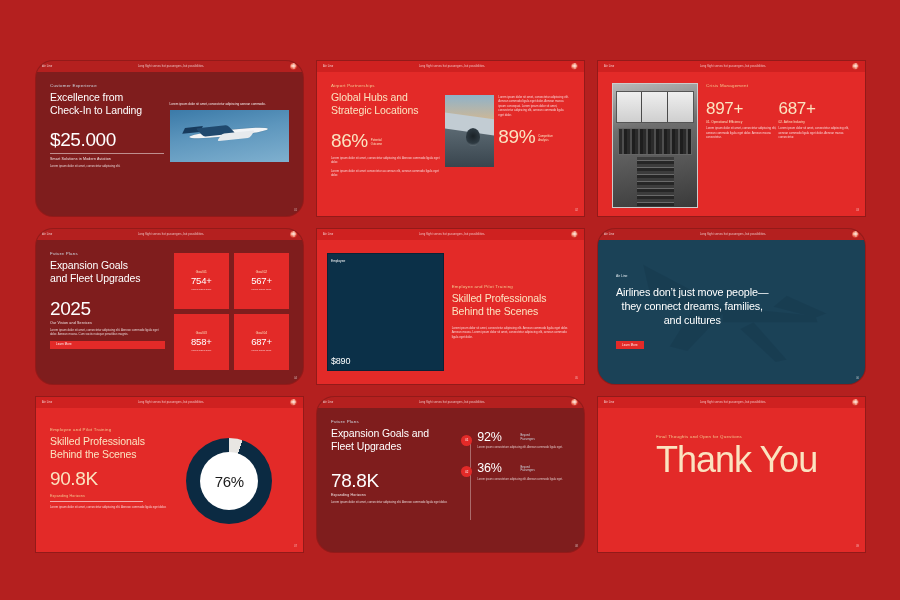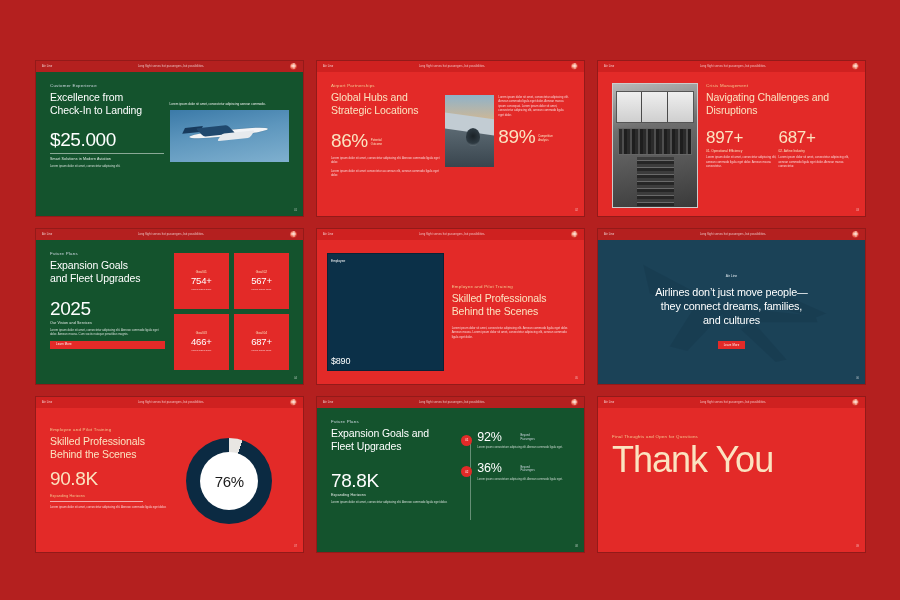--- a/index.html
+++ b/index.html
@@ -33,7 +33,7 @@
     overflow: hidden;
     box-shadow: 0 0 0 1px rgba(0,0,0,0.18);
   }
-  .slide.navy  { background: #14532d; }
+  .slide.navy  { background: #7f1d1d; border-radius: 17px; }
   .slide.red   { background: #e32a28; }
 
   .topbar {

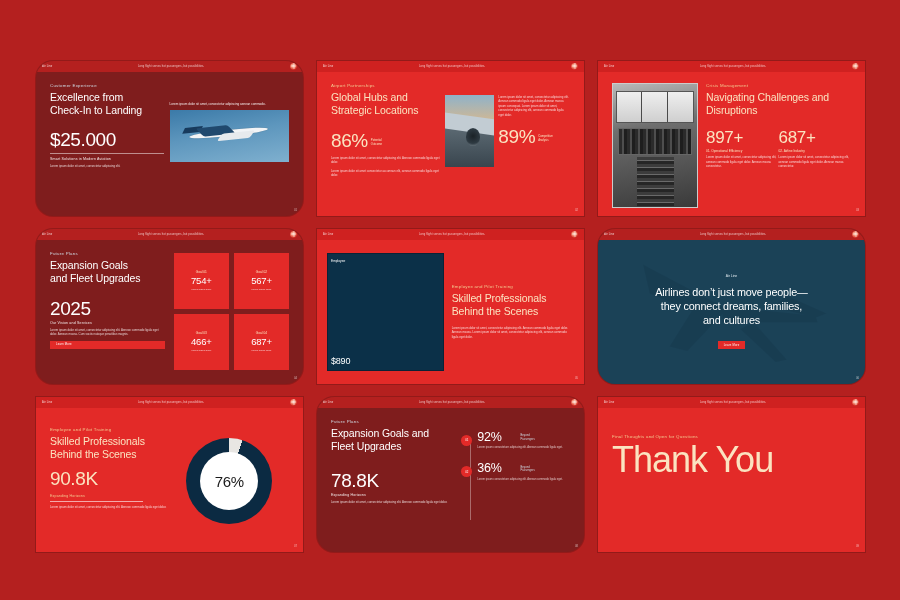--- a/index.html
+++ b/index.html
@@ -531,7 +531,6 @@
         </div>
         <div class="s3-right">
           <div class="eyebrow">Crisis Management</div>
-          <div class="headline cream">Navigating Challenges and<br>Disruptions</div>
           <div class="s3-stats">
             <div class="s3-stat">
               <div class="s3-statnum">897+</div>

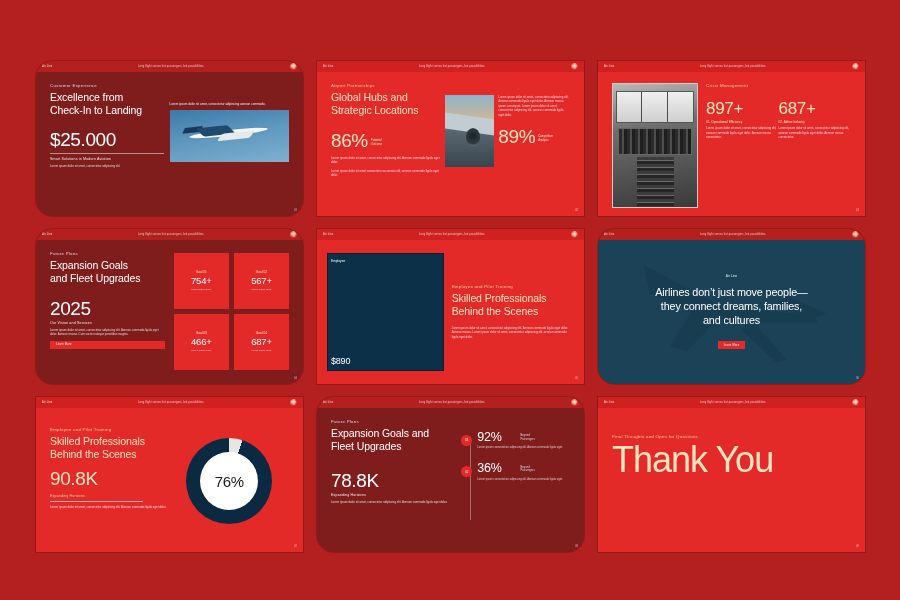--- a/index.html
+++ b/index.html
@@ -343,7 +343,7 @@
   .quote-wrap {
     position: absolute; inset: 11px 0 0 0;
     display: flex; flex-direction: column;
-    align-items: center; justify-content: center;
+    align-items: flex-start; justify-content: center;
     text-align: center;
     padding: 0 18px;
     background: #1b4257;

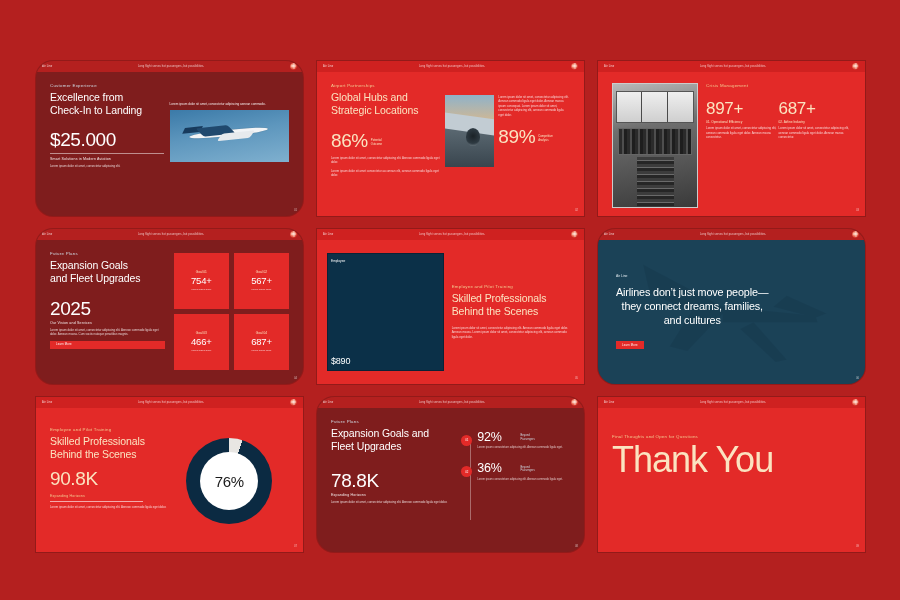--- a/index.html
+++ b/index.html
@@ -584,7 +584,7 @@
           </div>
           <div class="goalcard">
             <div class="goal-t">Goal 03</div>
-            <div class="goal-n">466+</div>
+            <div class="goal-n">858+</div>
             <div class="goal-s">Lorem ipsum dolor</div>
           </div>
           <div class="goalcard">

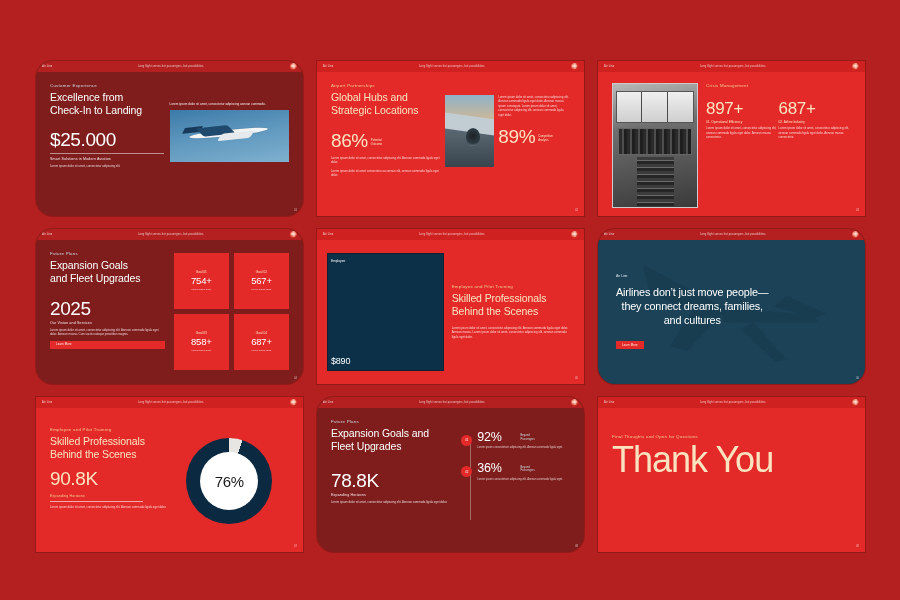--- a/index.html
+++ b/index.html
@@ -419,7 +419,7 @@
   .tl-txt { font-size: 2.7px; line-height: 1.5; color: rgba(255,255,255,0.72); margin-top: 3px; }
 
   
-  .s9-body { padding-top: 26px; }
+  .s9-body { padding-top: 26px; margin-left: 44px; }
   .thankyou {
     font-size: 36px;
     color: #fbe3c0;

